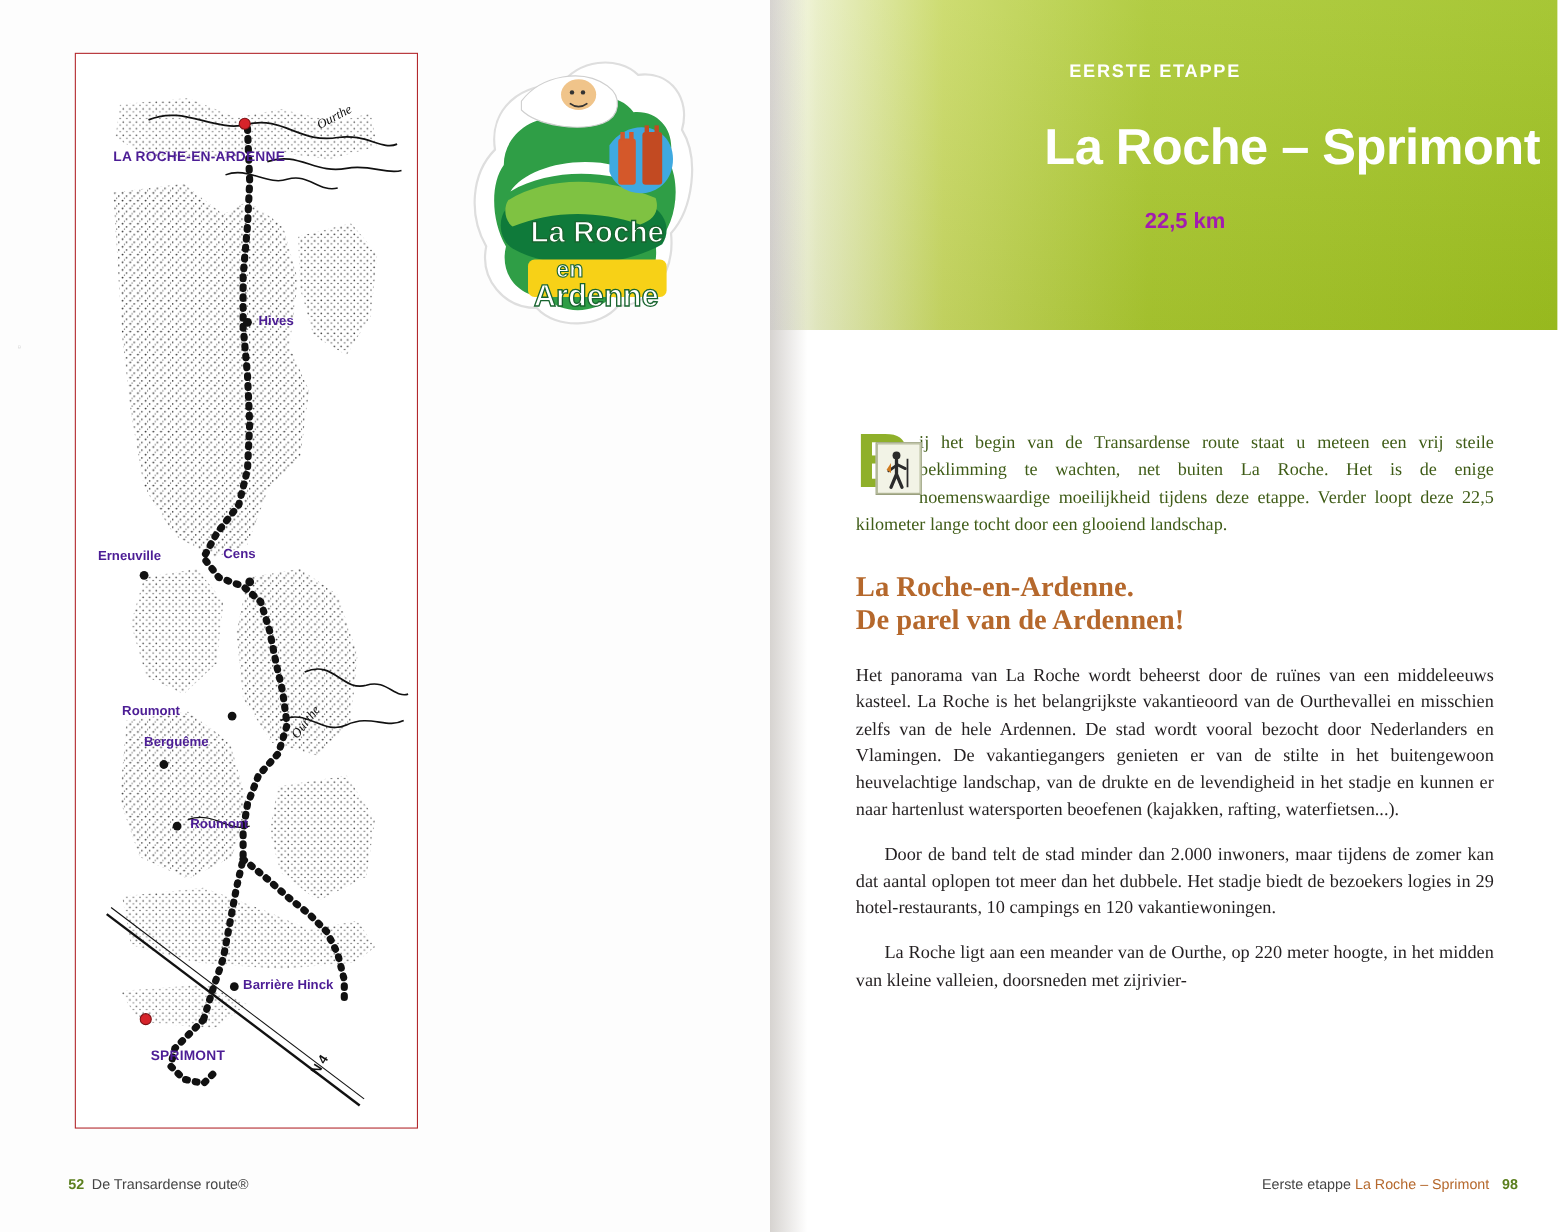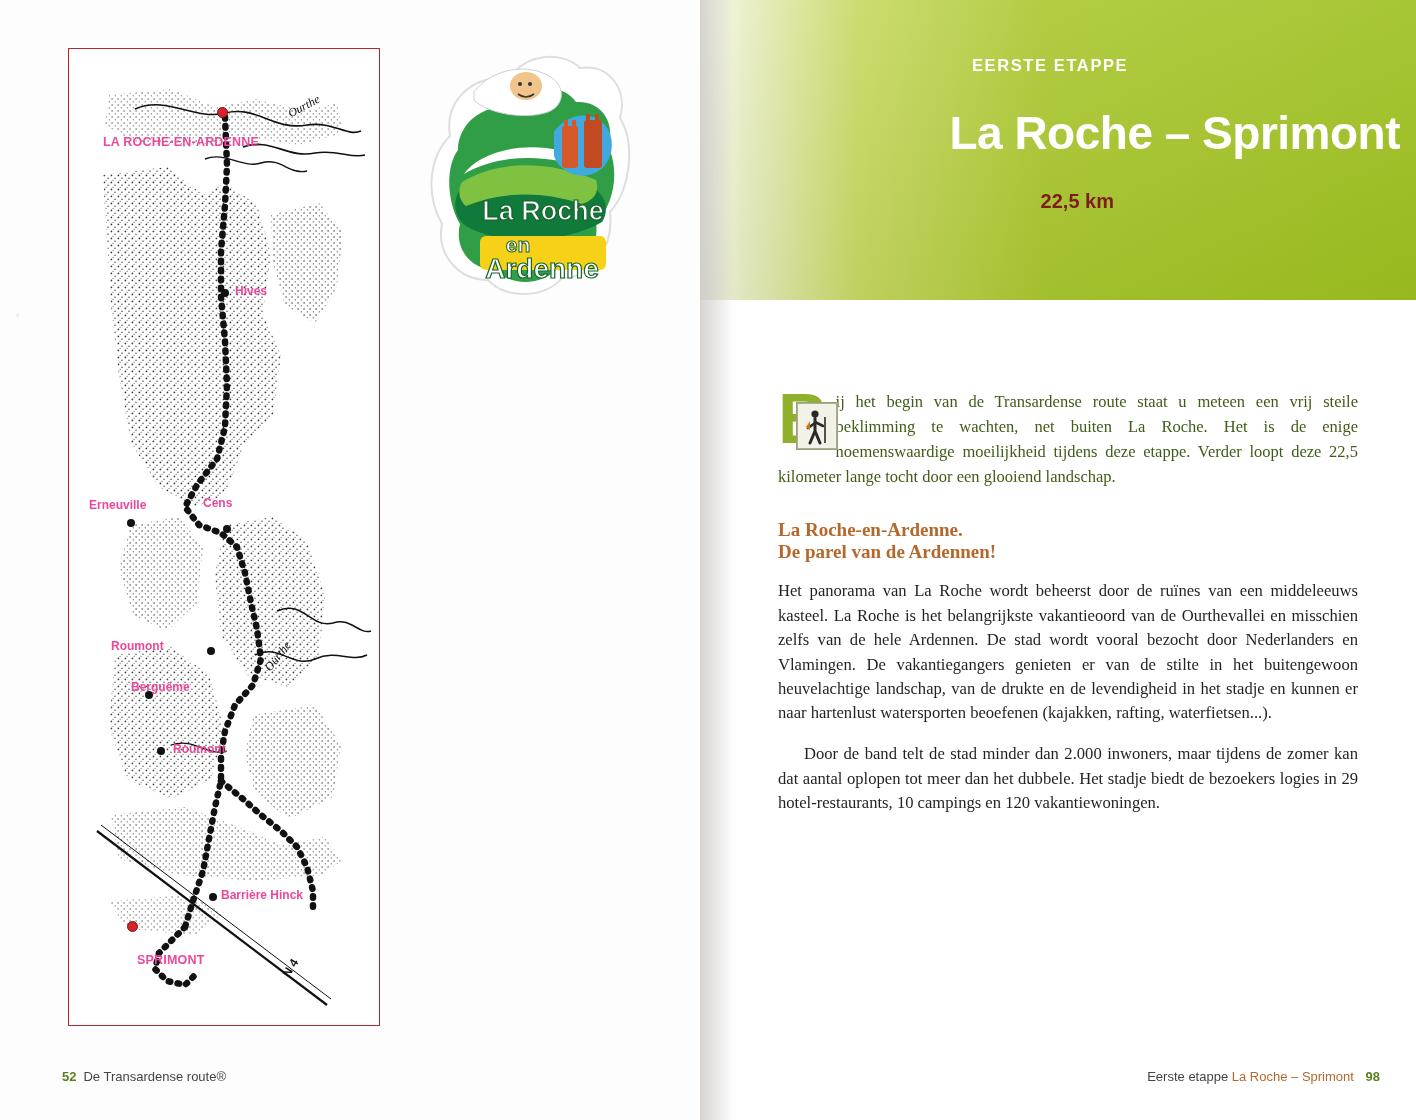--- a/index.html
+++ b/index.html
@@ -43,7 +43,7 @@
     position: absolute;
     font-family: "Liberation Sans", sans-serif;
     font-weight: bold;
-    color: #ec4899;
+    color: #4c1d95;
     white-space: nowrap;
   }
   .lbl-big { font-size: 12.5px; letter-spacing: 0.2px; }

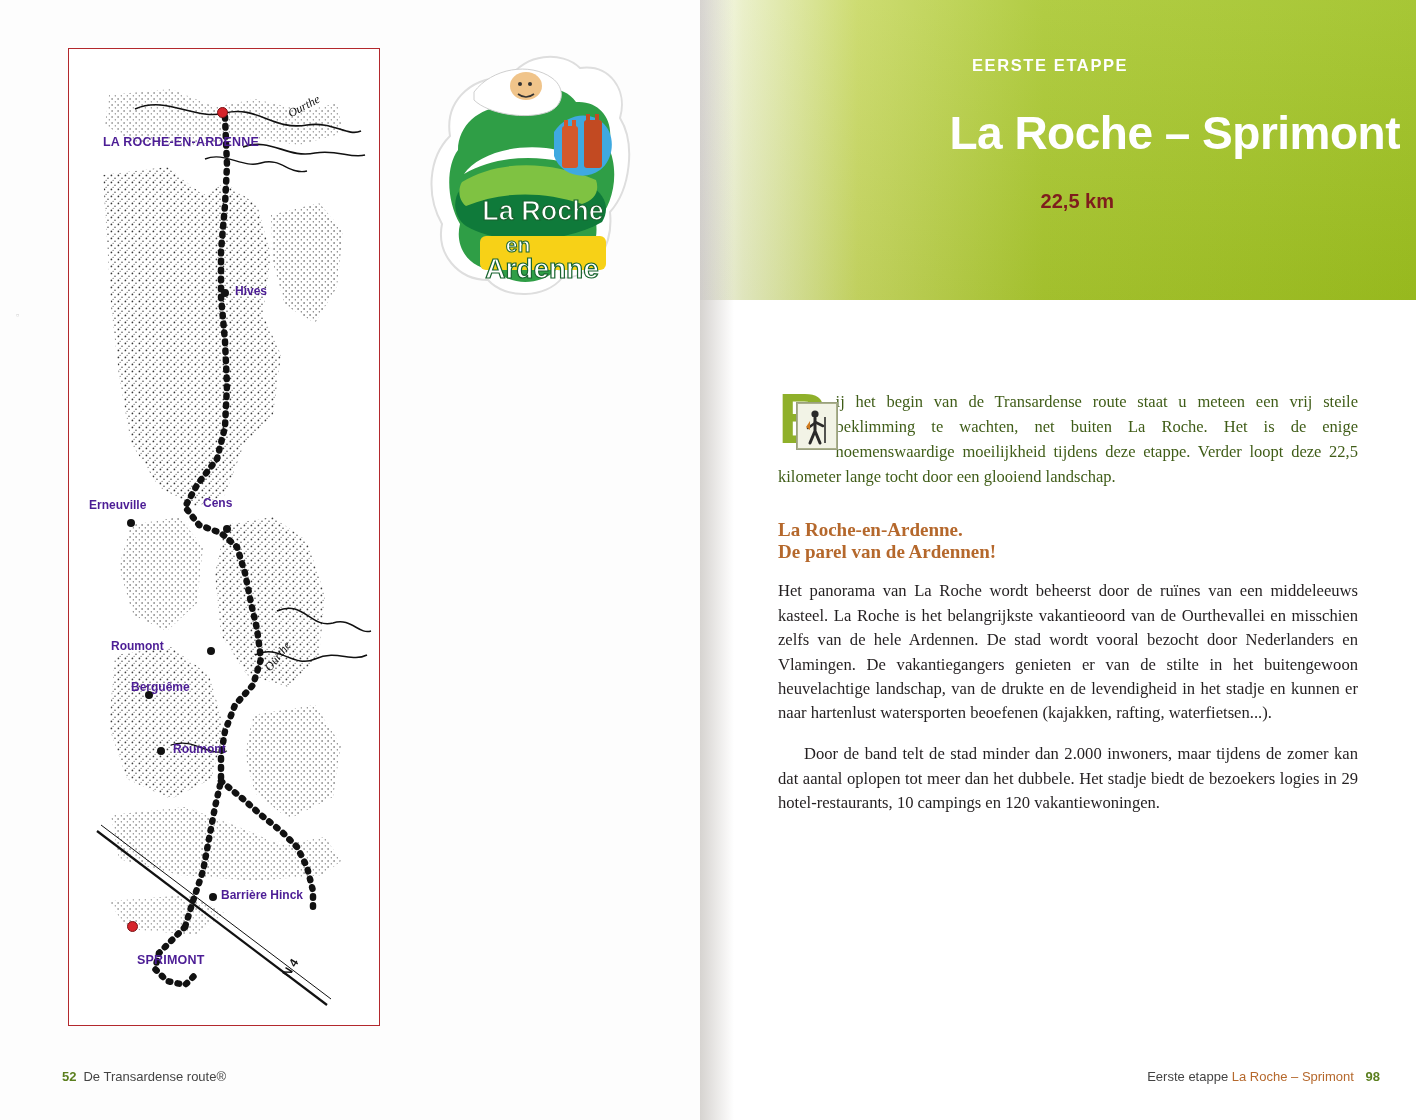--- a/index.html
+++ b/index.html
@@ -148,7 +148,7 @@
     font-family: "Liberation Sans", sans-serif;
     font-weight: bold;
     font-size: 20px;
-    color: #7f1d1d;
+    color: #a21caf;
   }
 
   .body-col {

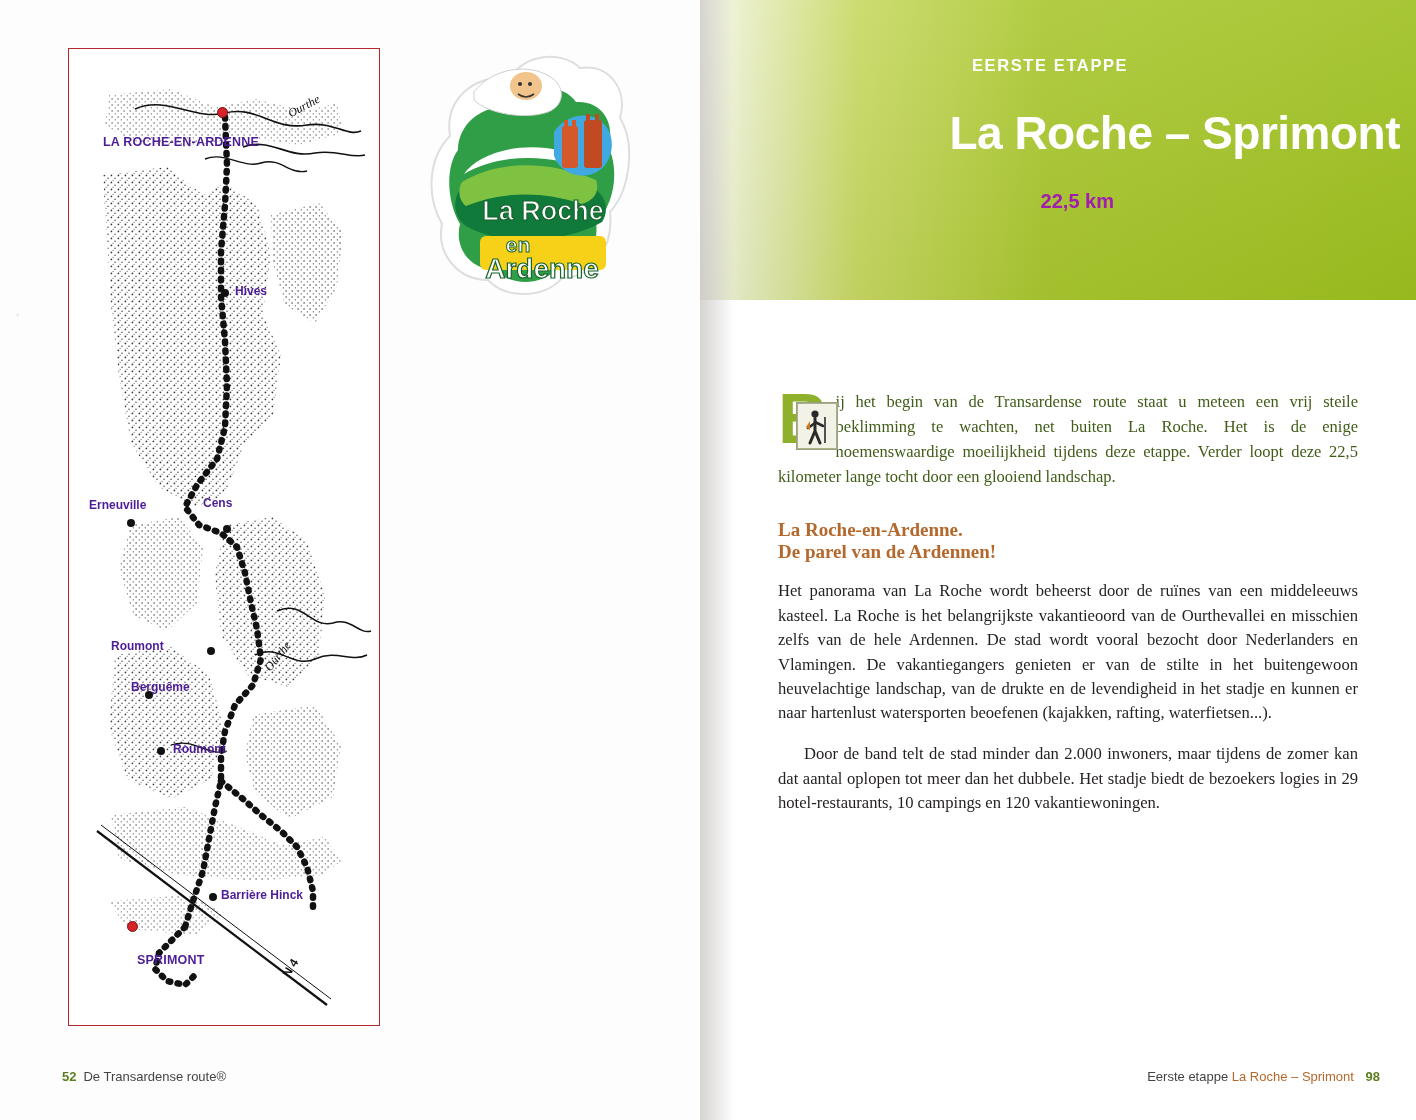--- a/index.html
+++ b/index.html
@@ -184,7 +184,7 @@
     margin-top: 30px;
     font-family: "Liberation Serif", serif;
     font-weight: bold;
-    font-size: 19px;
+    font-size: 26px;
     line-height: 1.18;
     color: #b5682c;
   }

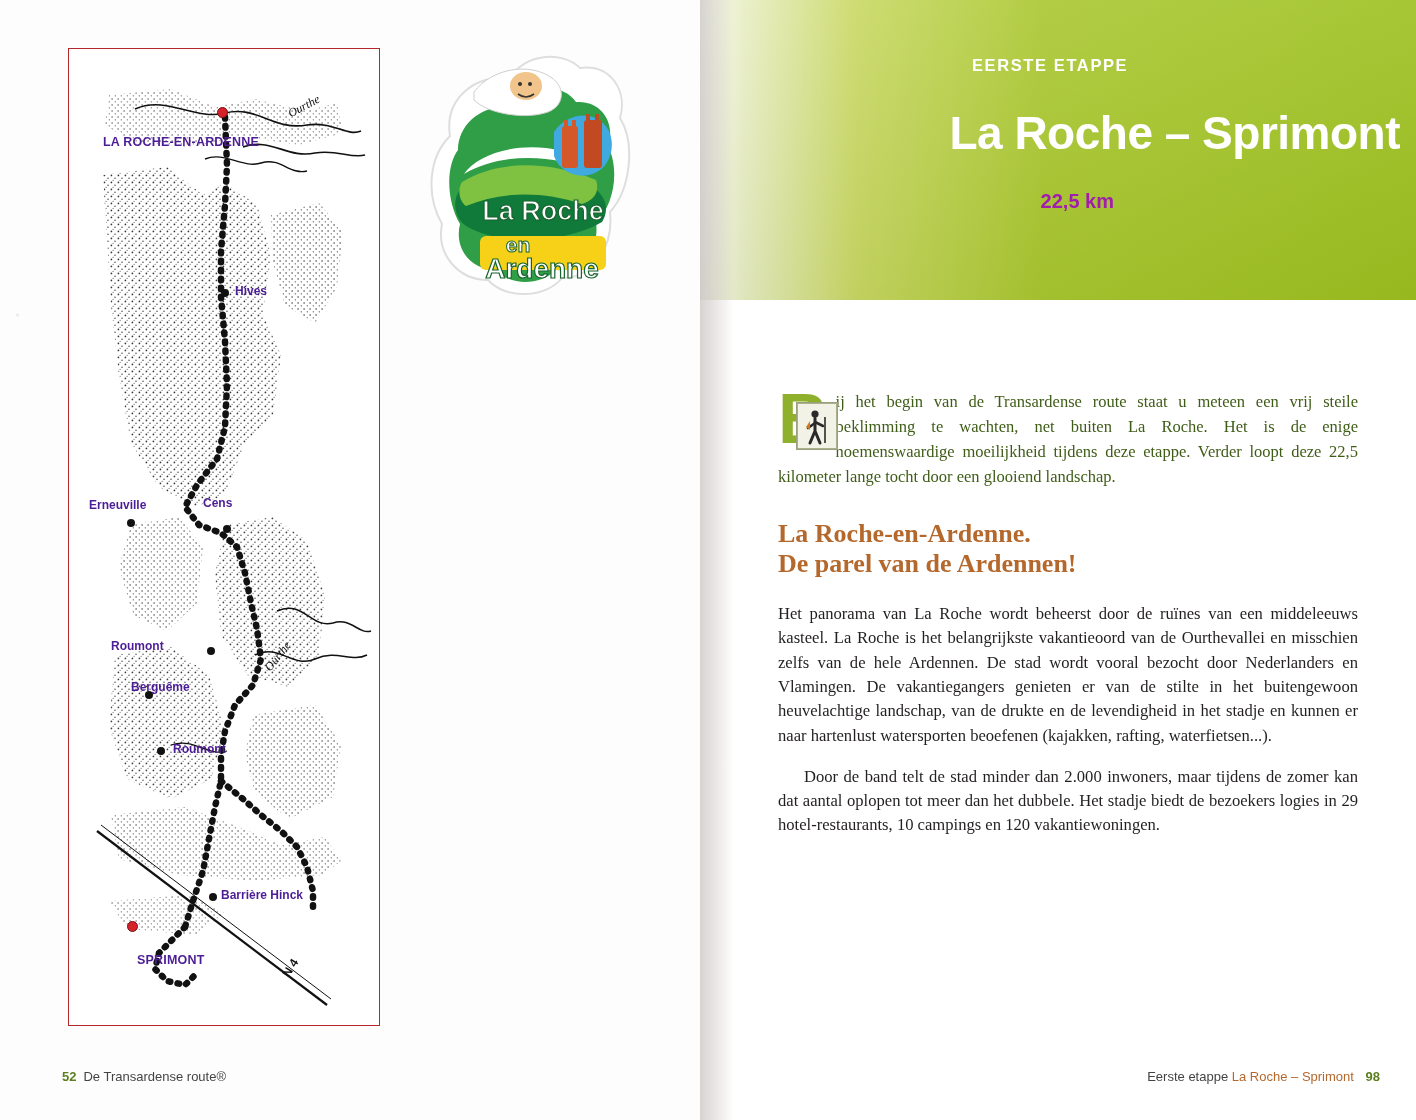--- a/index.html
+++ b/index.html
@@ -286,7 +286,7 @@
         <div class="map-label lbl-mid" style="left:36px; top:584px;">Roumont</div>
 
         <div class="dot-town" style="left:70px; top:636px;"></div>
-        <div class="map-label lbl-mid" style="left:20px; top:625px;padding-left:36px;">Berguême</div>
+        <div class="map-label lbl-mid" style="left:20px; top:612px;padding-left:36px;">Berguême</div>
 
         <div class="dot-town" style="left:82px; top:692px;"></div>
         <div class="map-label lbl-mid" style="left:98px; top:687px;">Roumont</div>

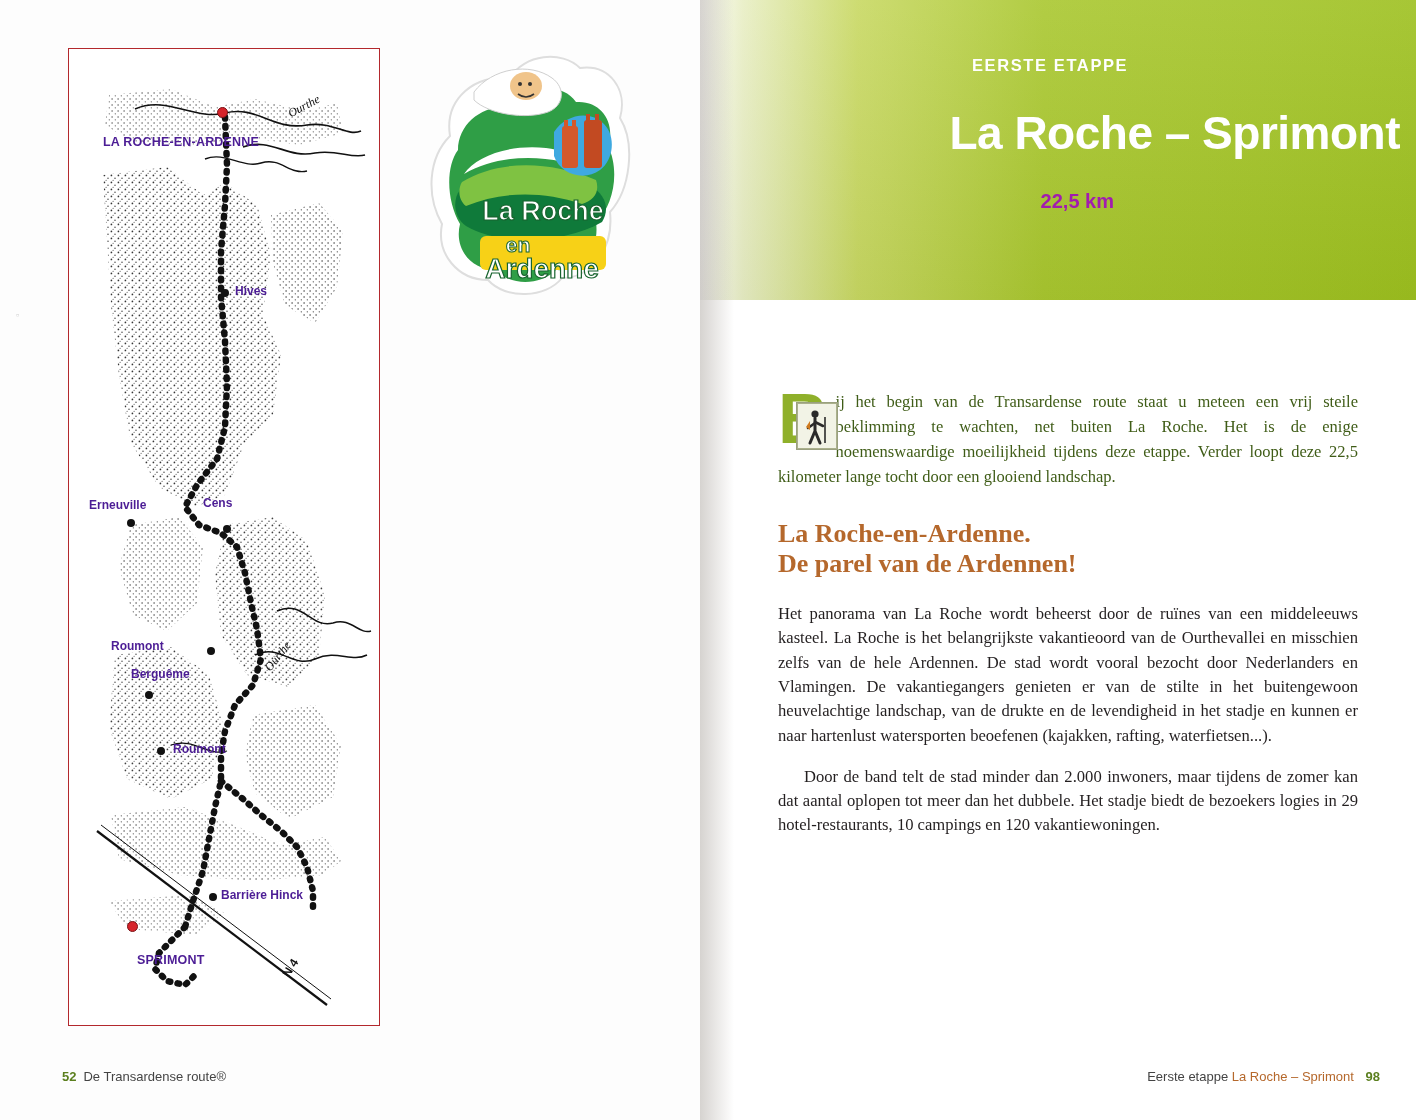--- a/index.html
+++ b/index.html
@@ -376,6 +376,7 @@
 
       <p class="para">Het panorama van La Roche wordt beheerst door de ruïnes van een middeleeuws kasteel. La Roche is het belangrijkste vakantieoord van de Ourthevallei en misschien zelfs van de hele Ardennen. De stad wordt vooral bezocht door Nederlanders en Vlamingen. De vakantiegangers genieten er van de stilte in het buitengewoon heuvelachtige landschap, van de drukte en de levendigheid in het stadje en kunnen er naar hartenlust watersporten beoefenen (kajakken, rafting, waterfietsen...).</p>
       <p class="para indent">Door de band telt de stad minder dan 2.000 inwoners, maar tijdens de zomer kan dat aantal oplopen tot meer dan het dubbele. Het stadje biedt de bezoekers logies in 29 hotel-restaurants, 10 campings en 120 vakantiewoningen.</p>
+      <p class="para indent">La Roche ligt aan een meander van de Ourthe, op 220 meter hoogte, in het midden van kleine valleien, doorsneden met zijrivier-</p>
     </div>
 
     <div class="folio-right">

